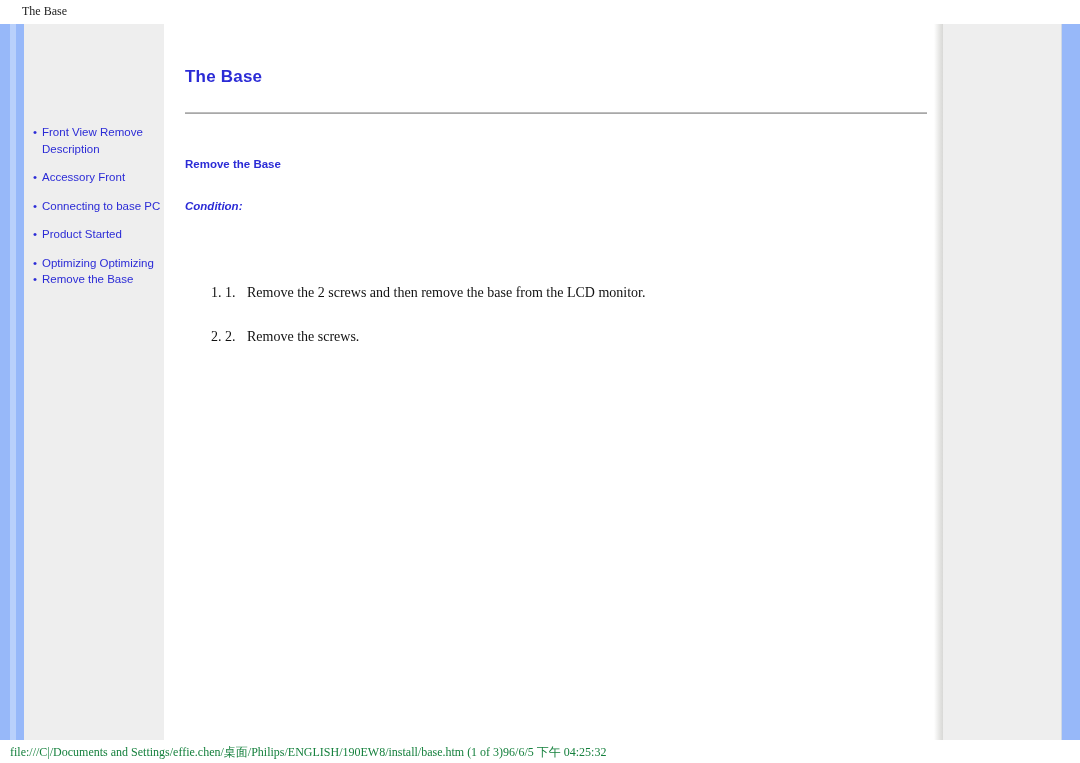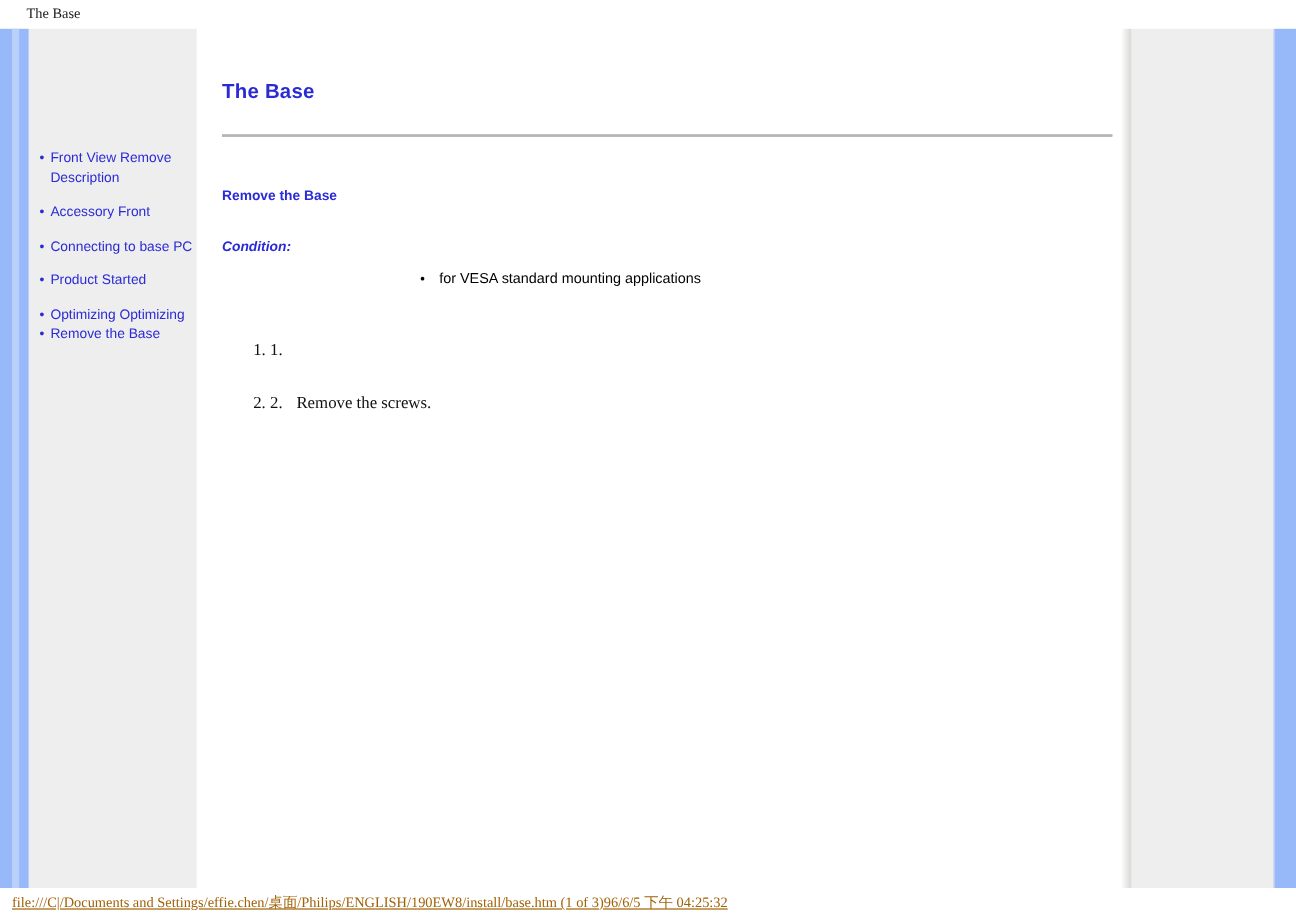--- a/index.html
+++ b/index.html
@@ -303,9 +303,6 @@
 
     <h3 class="section-heading h-condition">Condition:</h3>
 
-    <ul class="condition-list">
-      <li class="condition-item">for VESA standard mounting applications</li>
-    </ul>
 
     <ol class="steps">
       <li class="step">

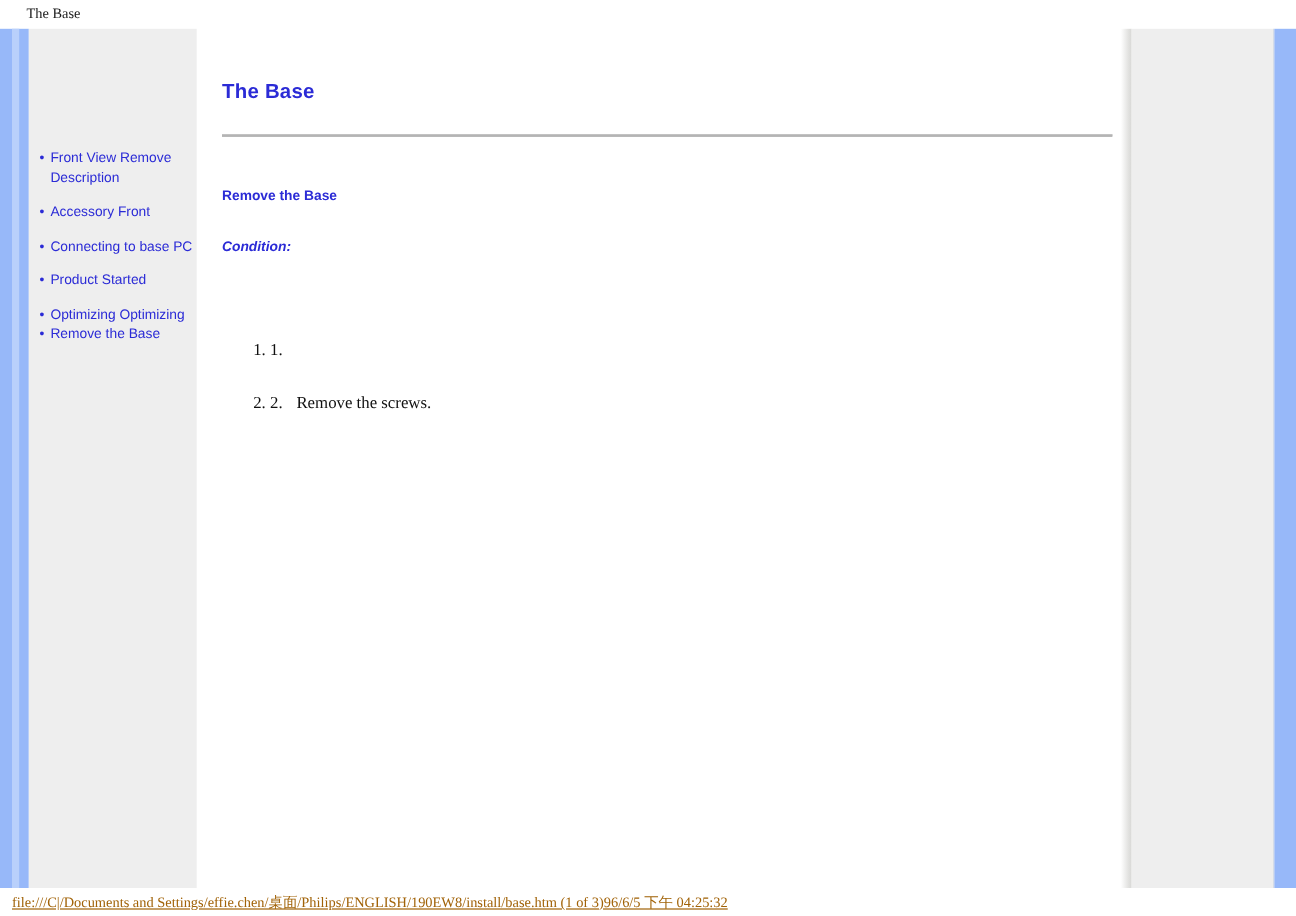--- a/index.html
+++ b/index.html
@@ -307,6 +307,7 @@
     <ol class="steps">
       <li class="step">
         <span class="step-number">1.</span>
+        <span>Remove the 2 screws and then remove the base from the LCD monitor.</span>
       </li>
       <li class="step">
         <span class="step-number">2.</span>

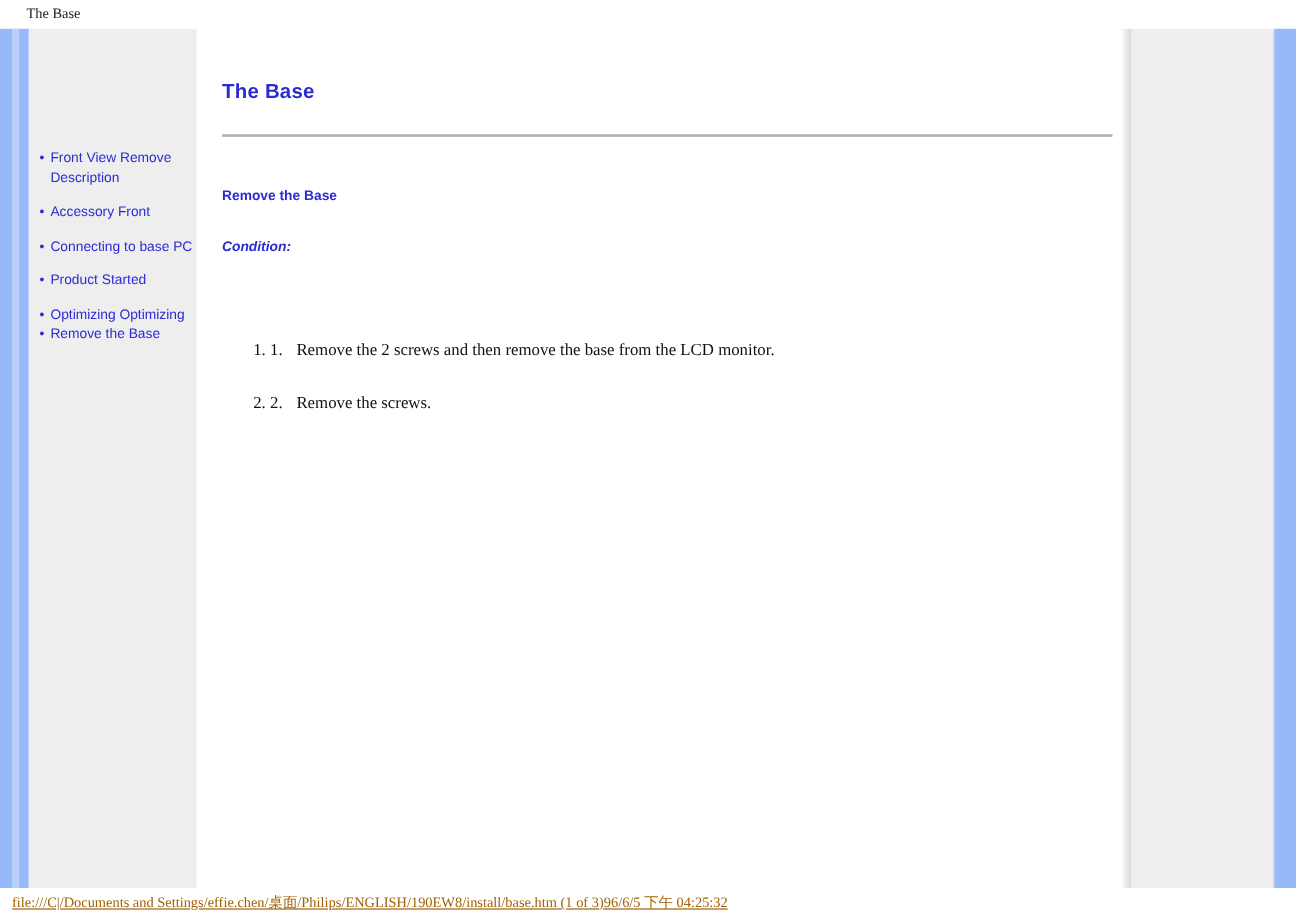--- a/index.html
+++ b/index.html
@@ -239,9 +239,8 @@
     top: 4px;
     font-family: "Liberation Serif", serif;
     font-size: 12px;
-    color: #a16207;
+    color: #15803d;
     white-space: nowrap;
-    text-decoration: underline;
   }
 </style>
 </head>

